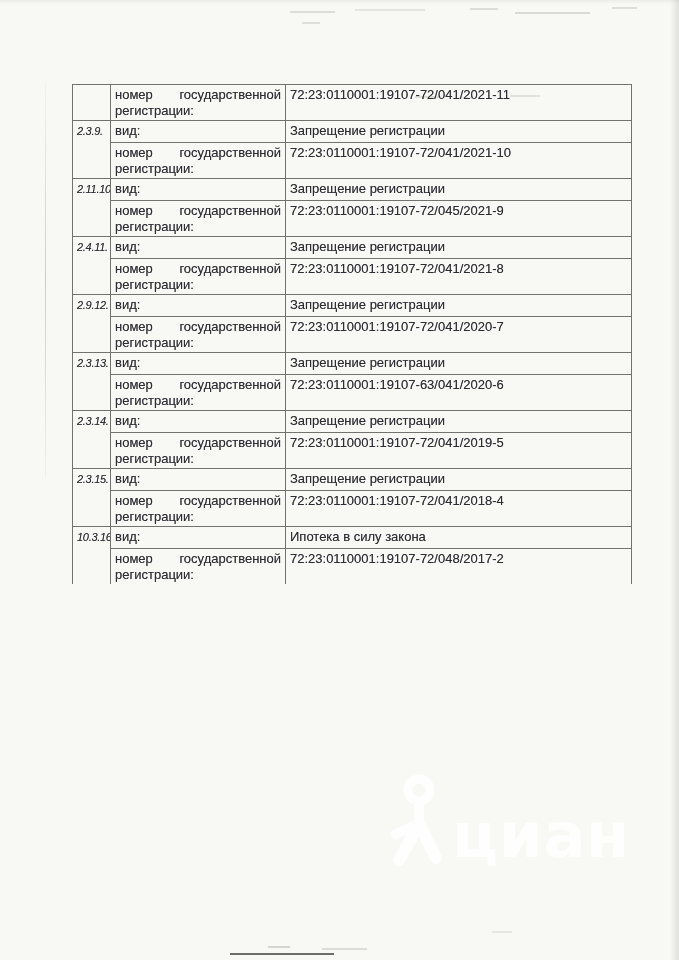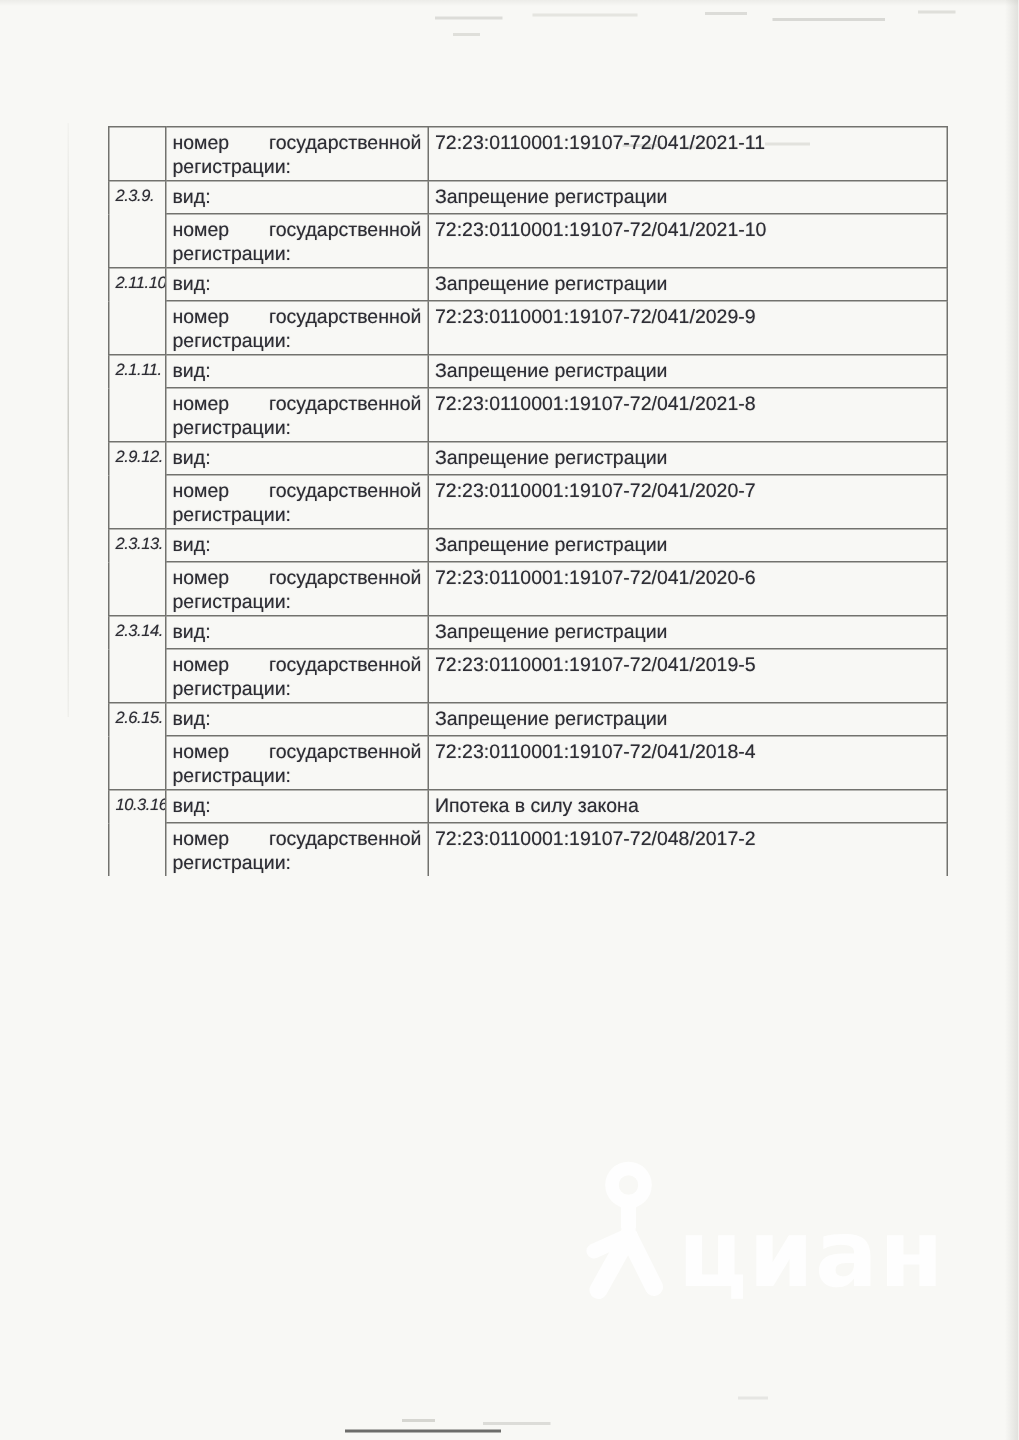--- a/index.html
+++ b/index.html
@@ -183,7 +183,7 @@
       </div>
       <div>регистрации:</div>
     </td>
-    <td>72:23:0110001:19107-72/041/2029-9</td>
+    <td>72:23:0110001:19107-72/045/2021-9</td>
   </tr>
 
   <tr class="r-vid">

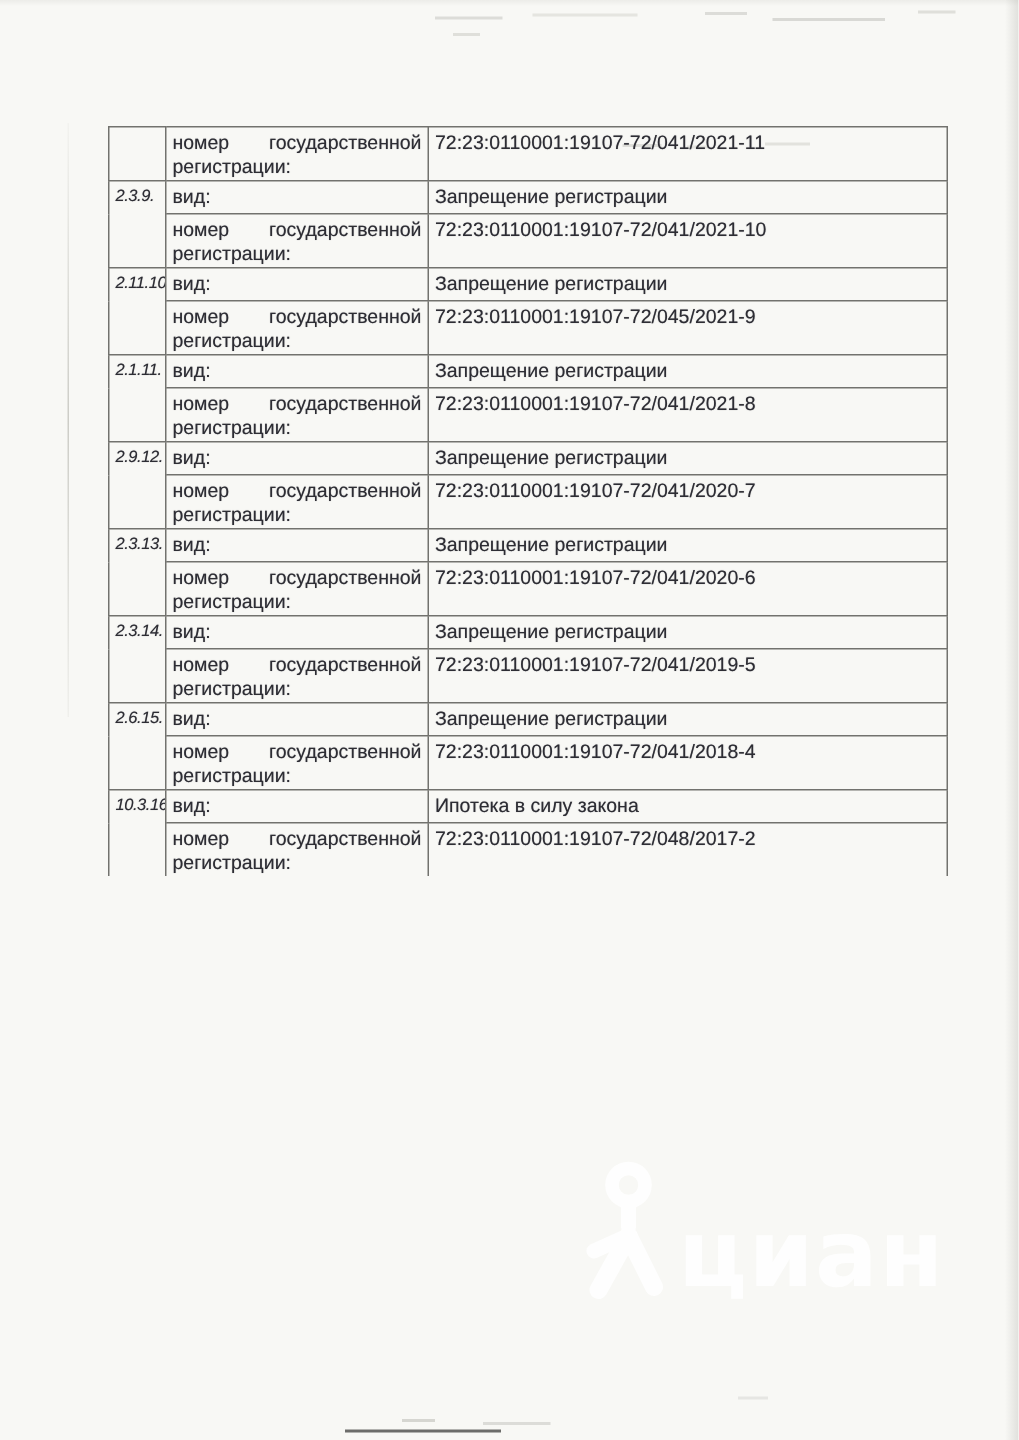--- a/index.html
+++ b/index.html
@@ -187,7 +187,7 @@
   </tr>
 
   <tr class="r-vid">
-    <td class="c-num" rowspan="2">2.1.11.</td>
+    <td class="c-num" rowspan="2">2.4.11.</td>
     <td>вид:</td>
     <td>Запрещение регистрации</td>
   </tr>

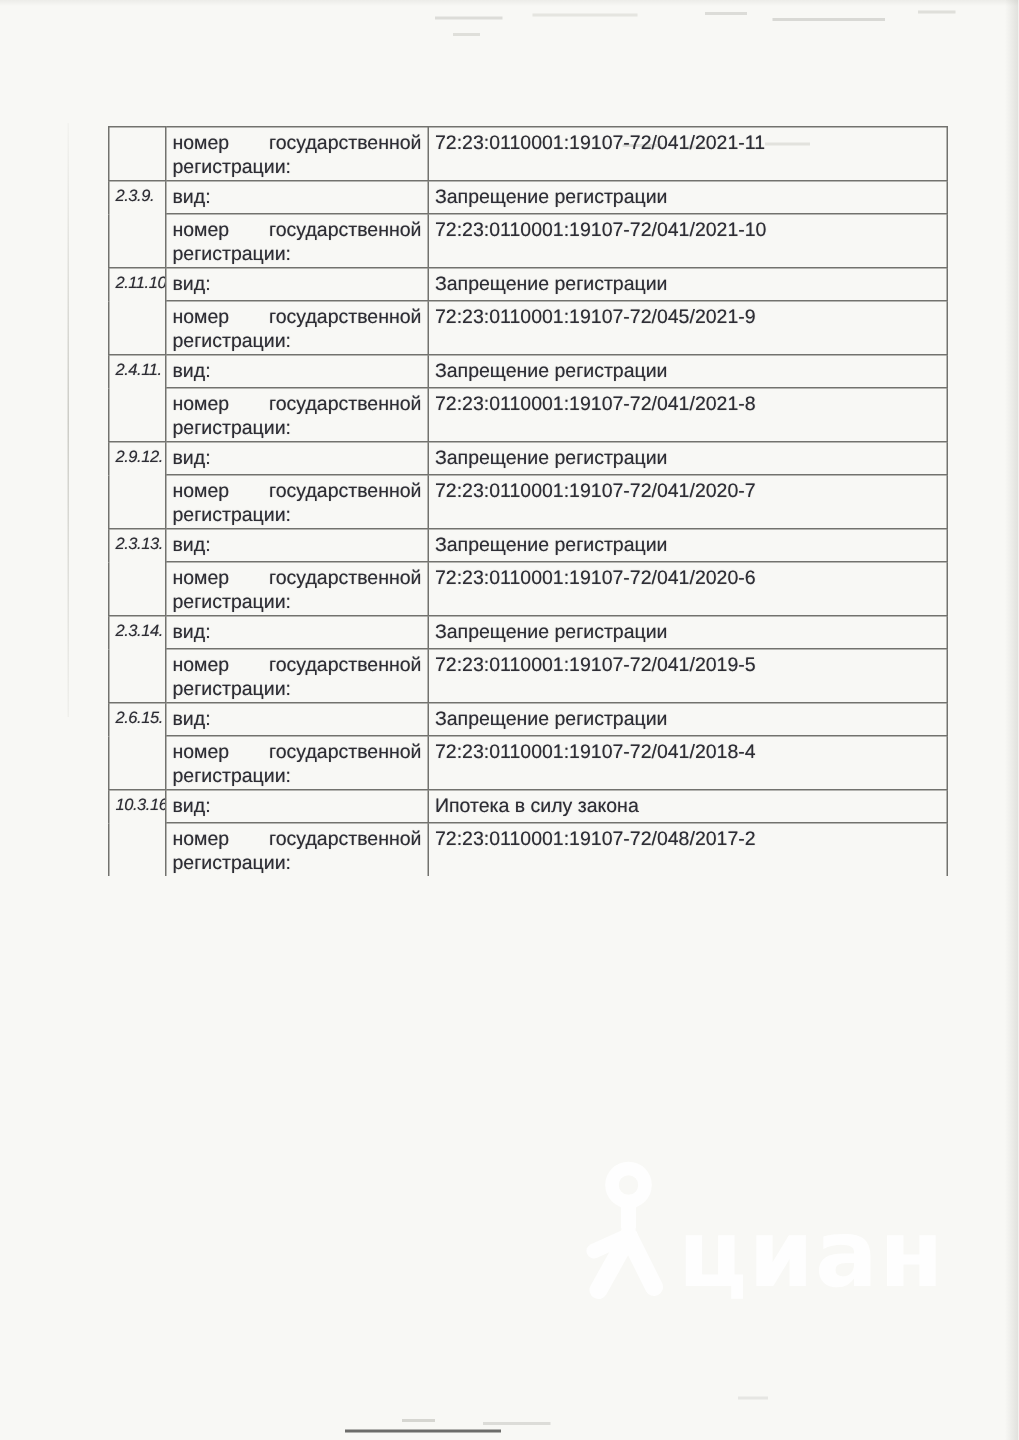--- a/index.html
+++ b/index.html
@@ -231,7 +231,7 @@
       </div>
       <div>регистрации:</div>
     </td>
-    <td>72:23:0110001:19107-72/041/2020-6</td>
+    <td>72:23:0110001:19107-63/041/2020-6</td>
   </tr>
 
   <tr class="r-vid">

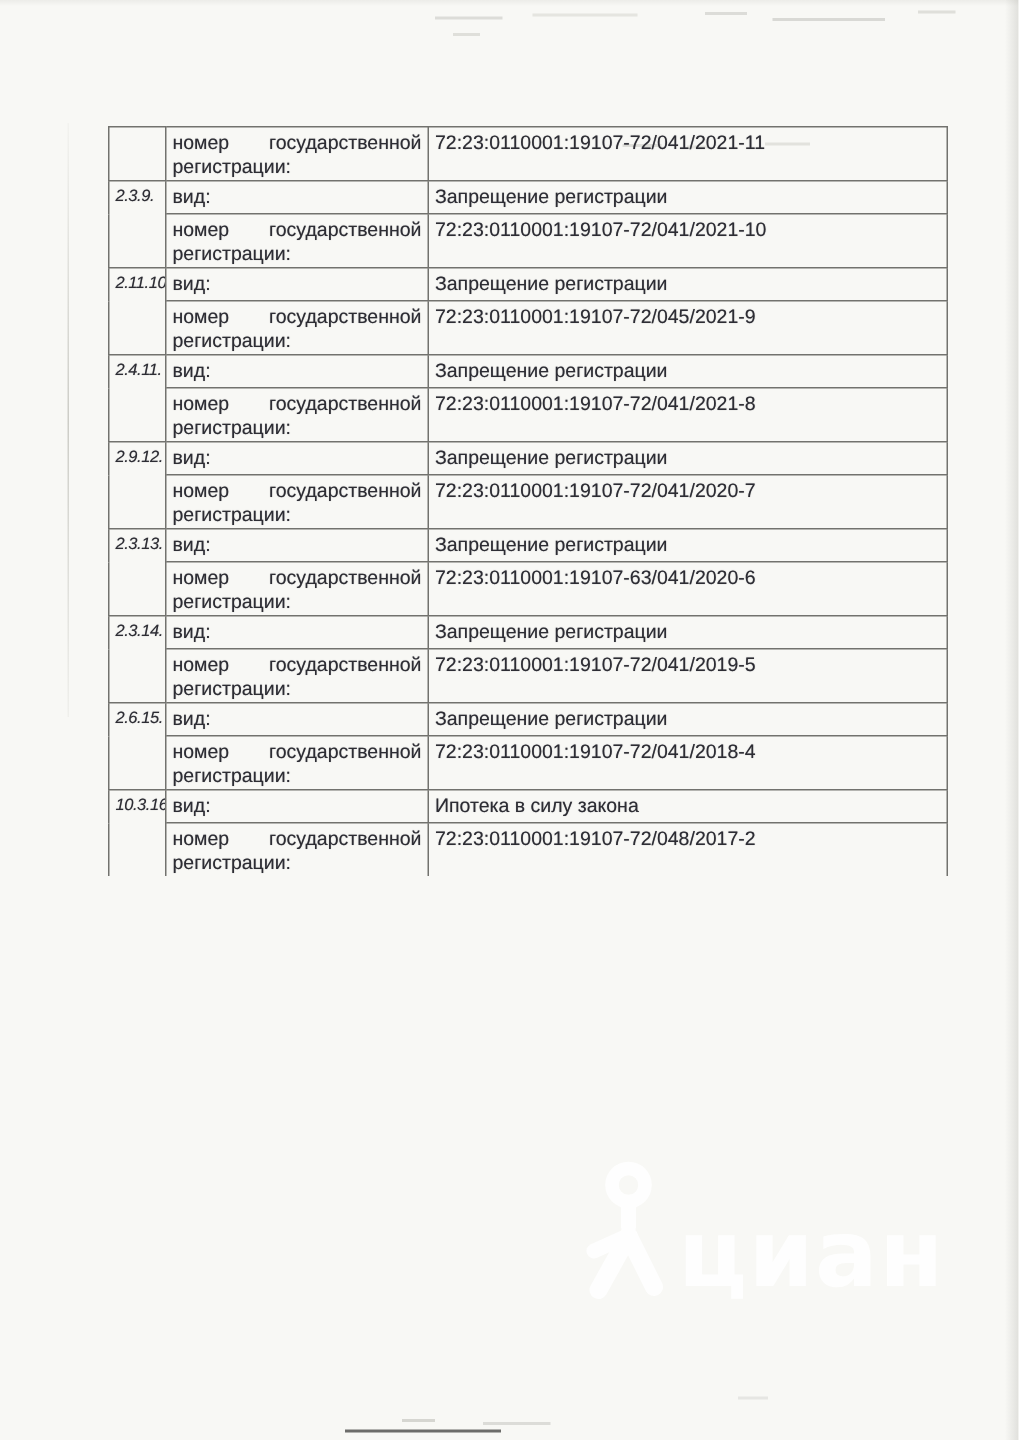--- a/index.html
+++ b/index.html
@@ -251,7 +251,7 @@
   </tr>
 
   <tr class="r-vid">
-    <td class="c-num" rowspan="2">2.6.15.</td>
+    <td class="c-num" rowspan="2">2.3.15.</td>
     <td>вид:</td>
     <td>Запрещение регистрации</td>
   </tr>

